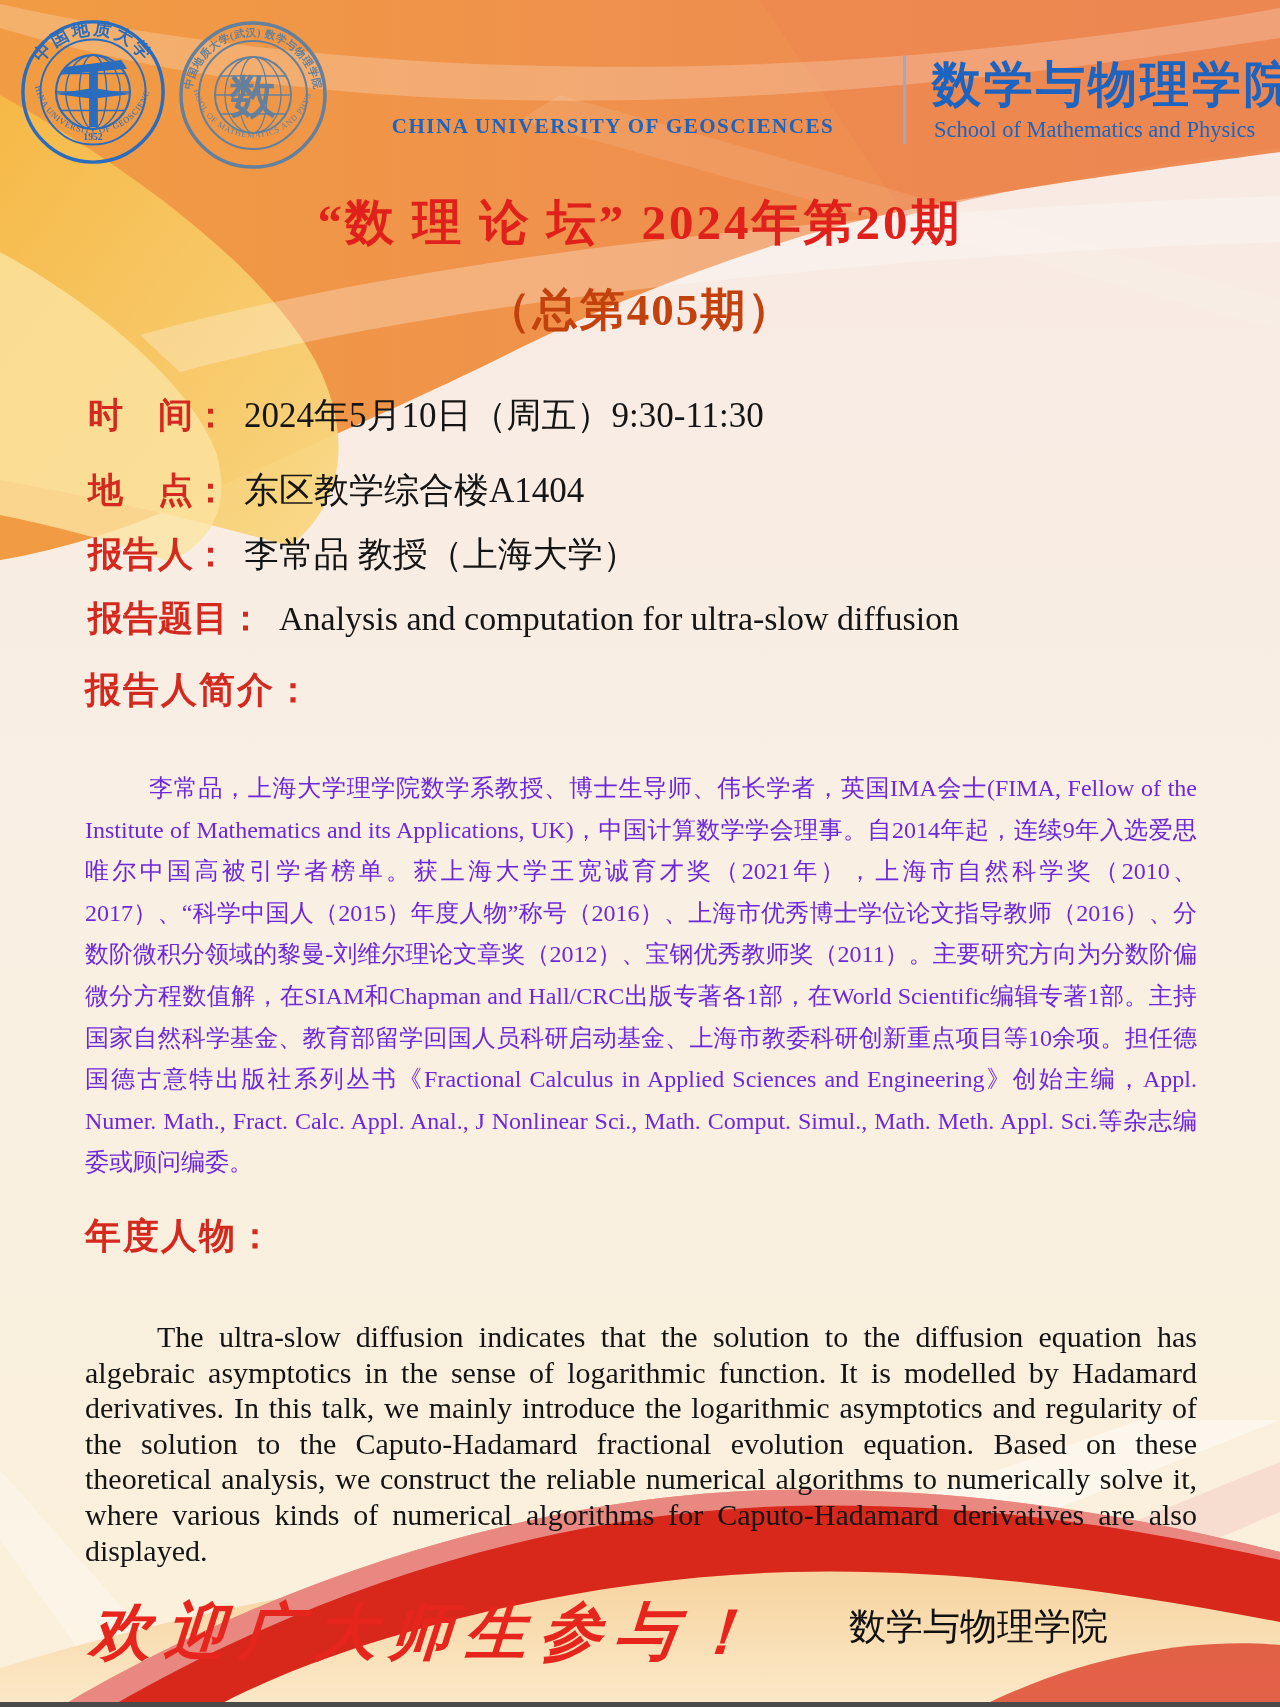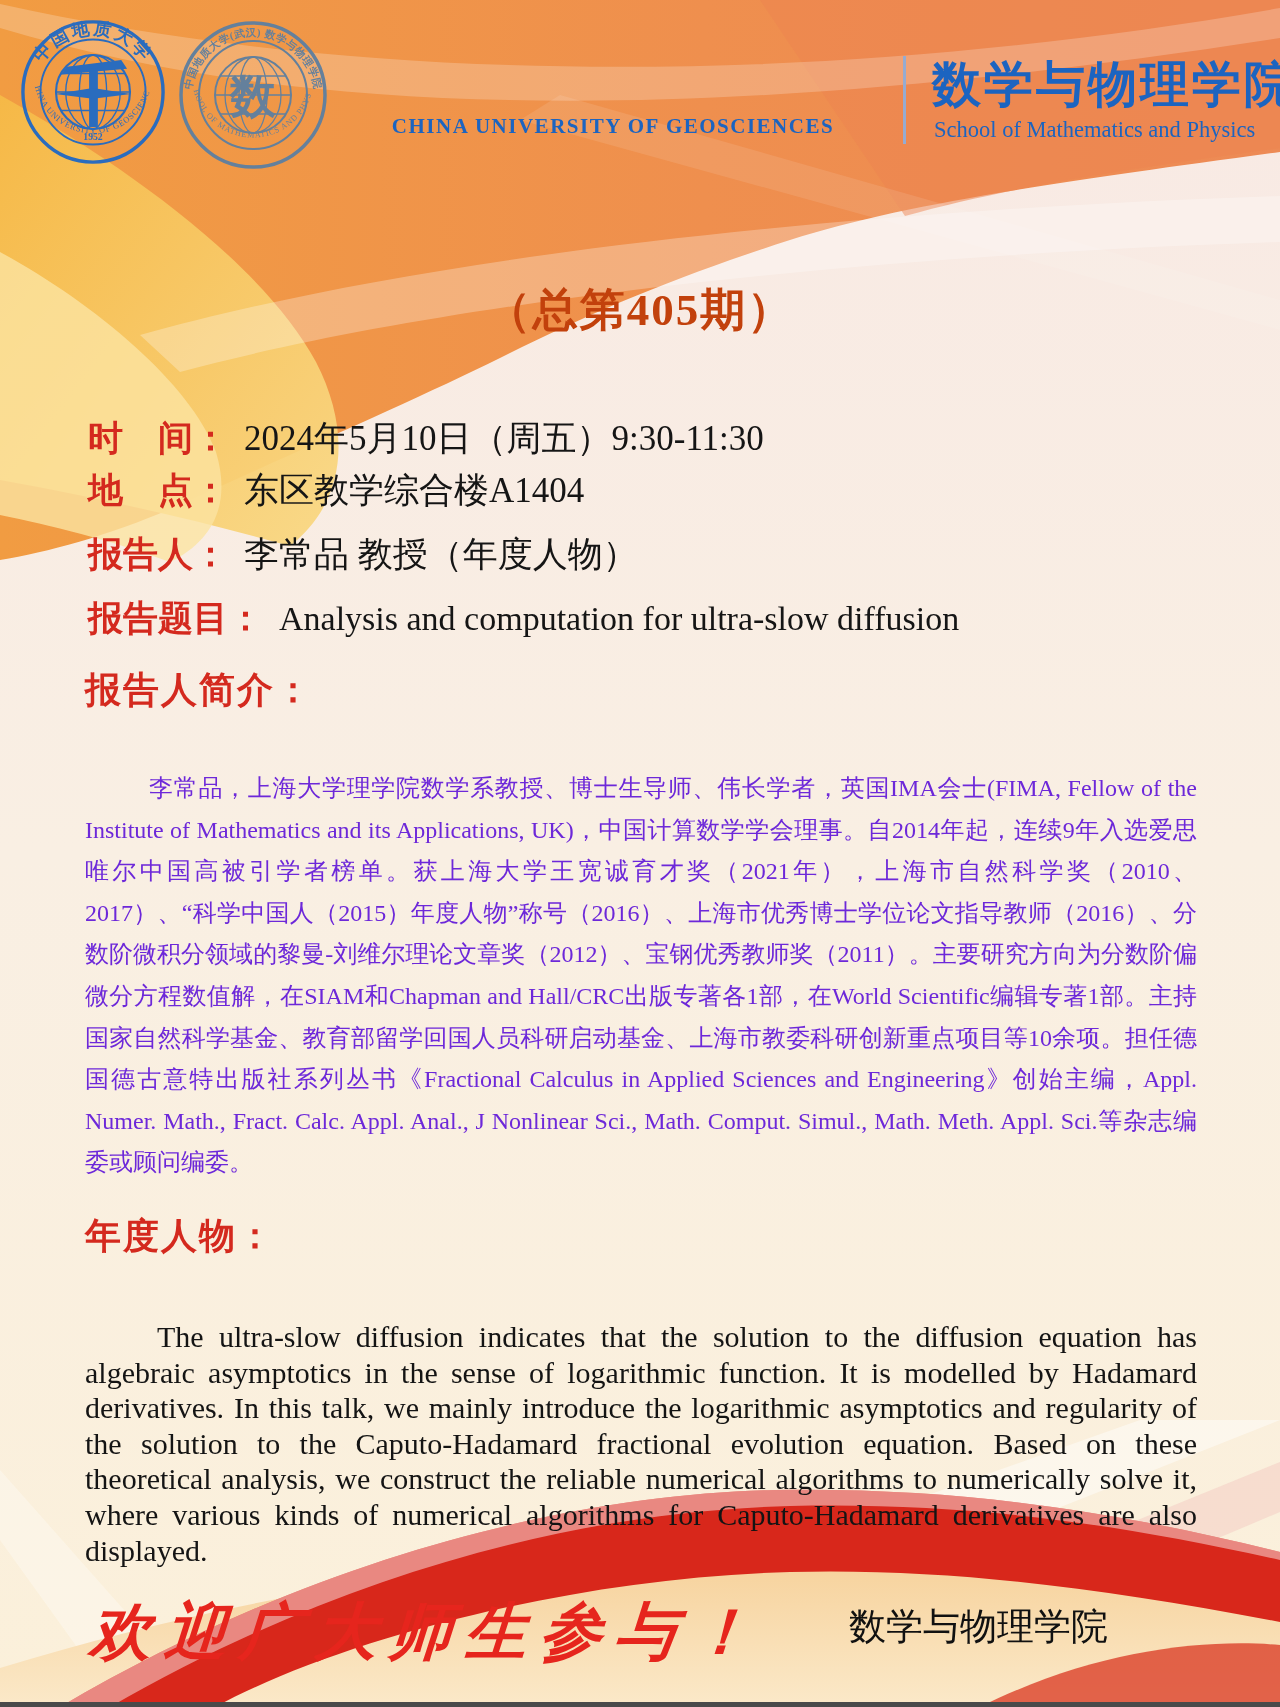--- a/index.html
+++ b/index.html
@@ -164,6 +164,7 @@
   <div class="layer school-cn">数学与物理学院</div>
   <div class="layer school-en">School of Mathematics and Physics</div>
 
+  <div class="layer title1">“数 理 论 坛” 2024年第20期</div>
   <div class="layer title2">（总第405期）</div>
 
   <div class="row r1">

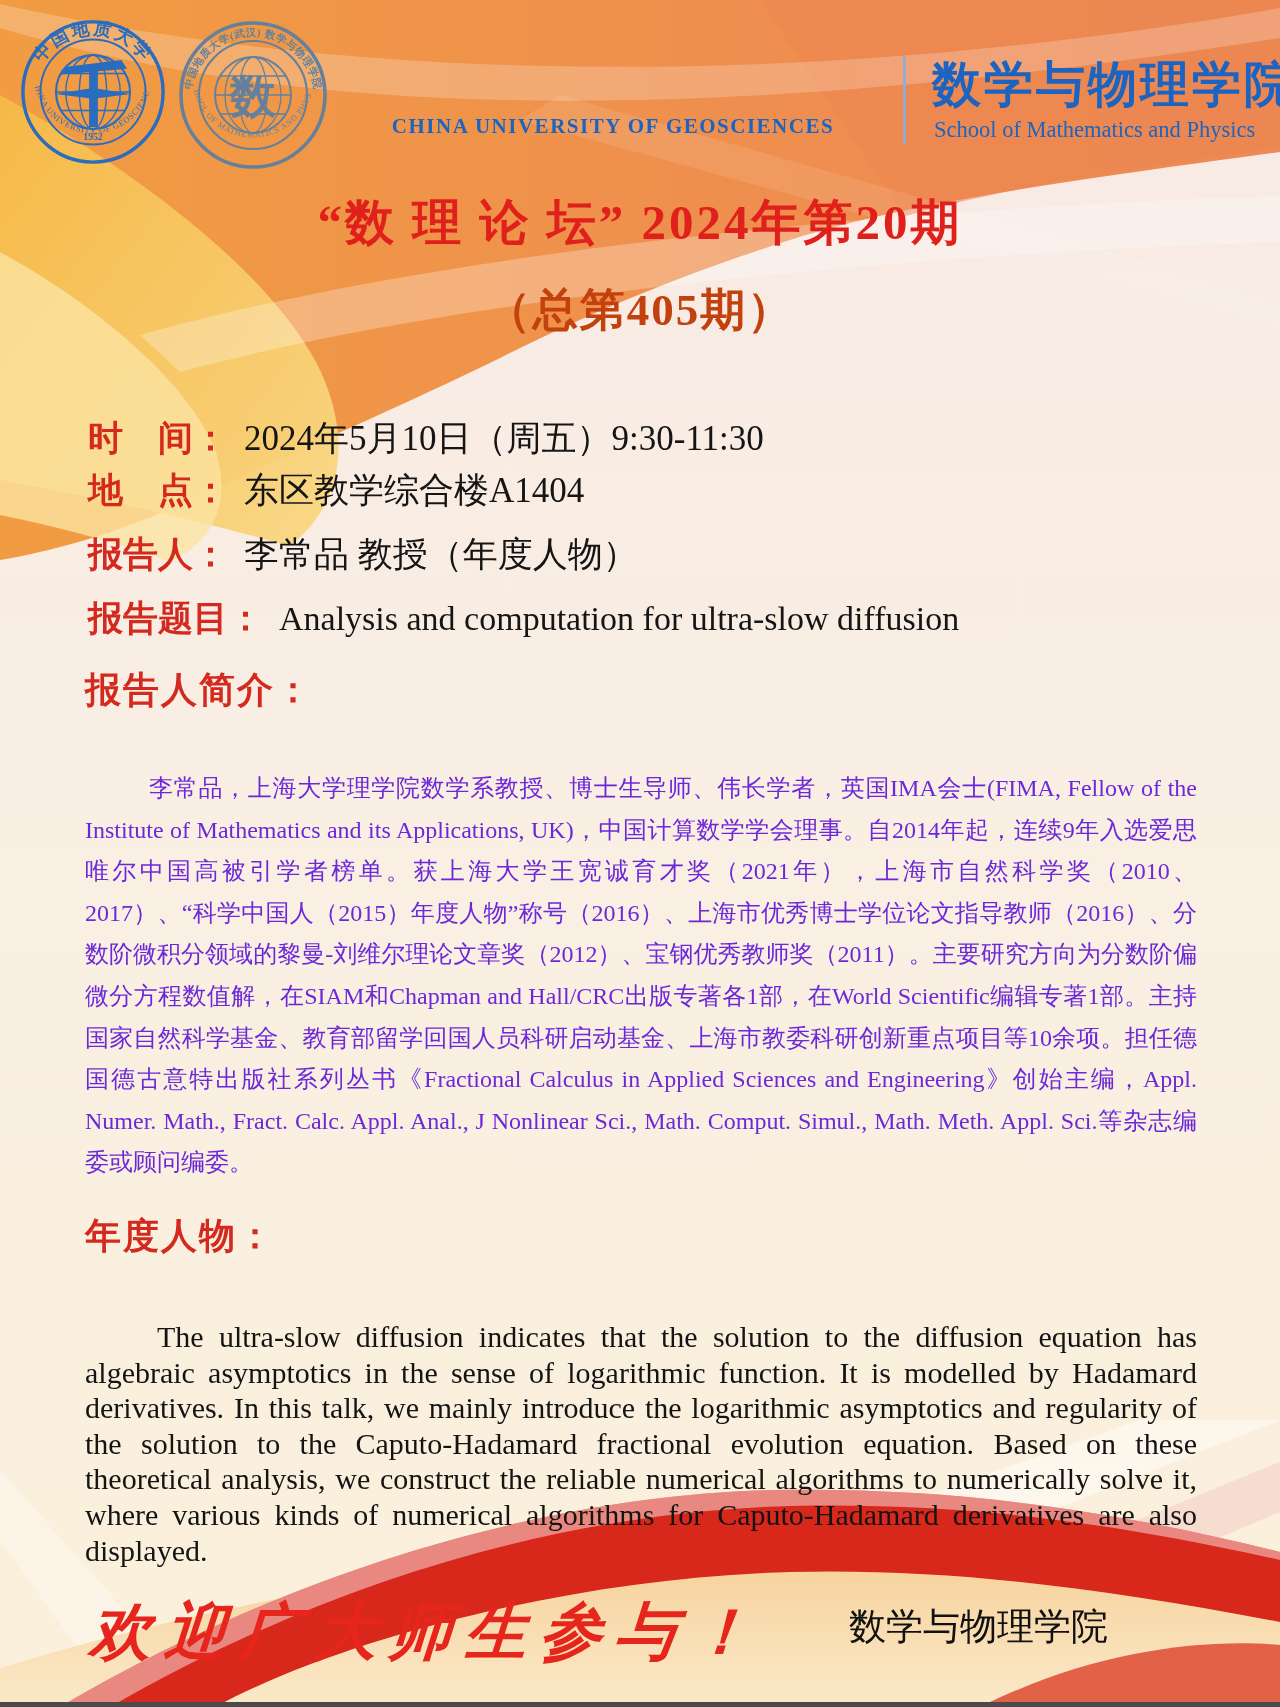--- a/index.html
+++ b/index.html
@@ -35,7 +35,7 @@
   .row{position:absolute;left:88px;white-space:nowrap;z-index:2;}
   .row .lab{color:#d4291e;font-weight:bold;font-size:35px;margin-right:16px;}
   .row .val{color:#151515;font-size:35px;}
-  .r1{top:415px;} .r2{top:467px;} .r3{top:531px;} .r4{top:595px;}
+  .r1{top:392px;} .r2{top:467px;} .r3{top:531px;} .r4{top:595px;}
   .r4 .val{font-size:34px;}
 
   .sec-head{position:absolute;left:85px;font-size:36px;font-weight:bold;color:#d4291e;

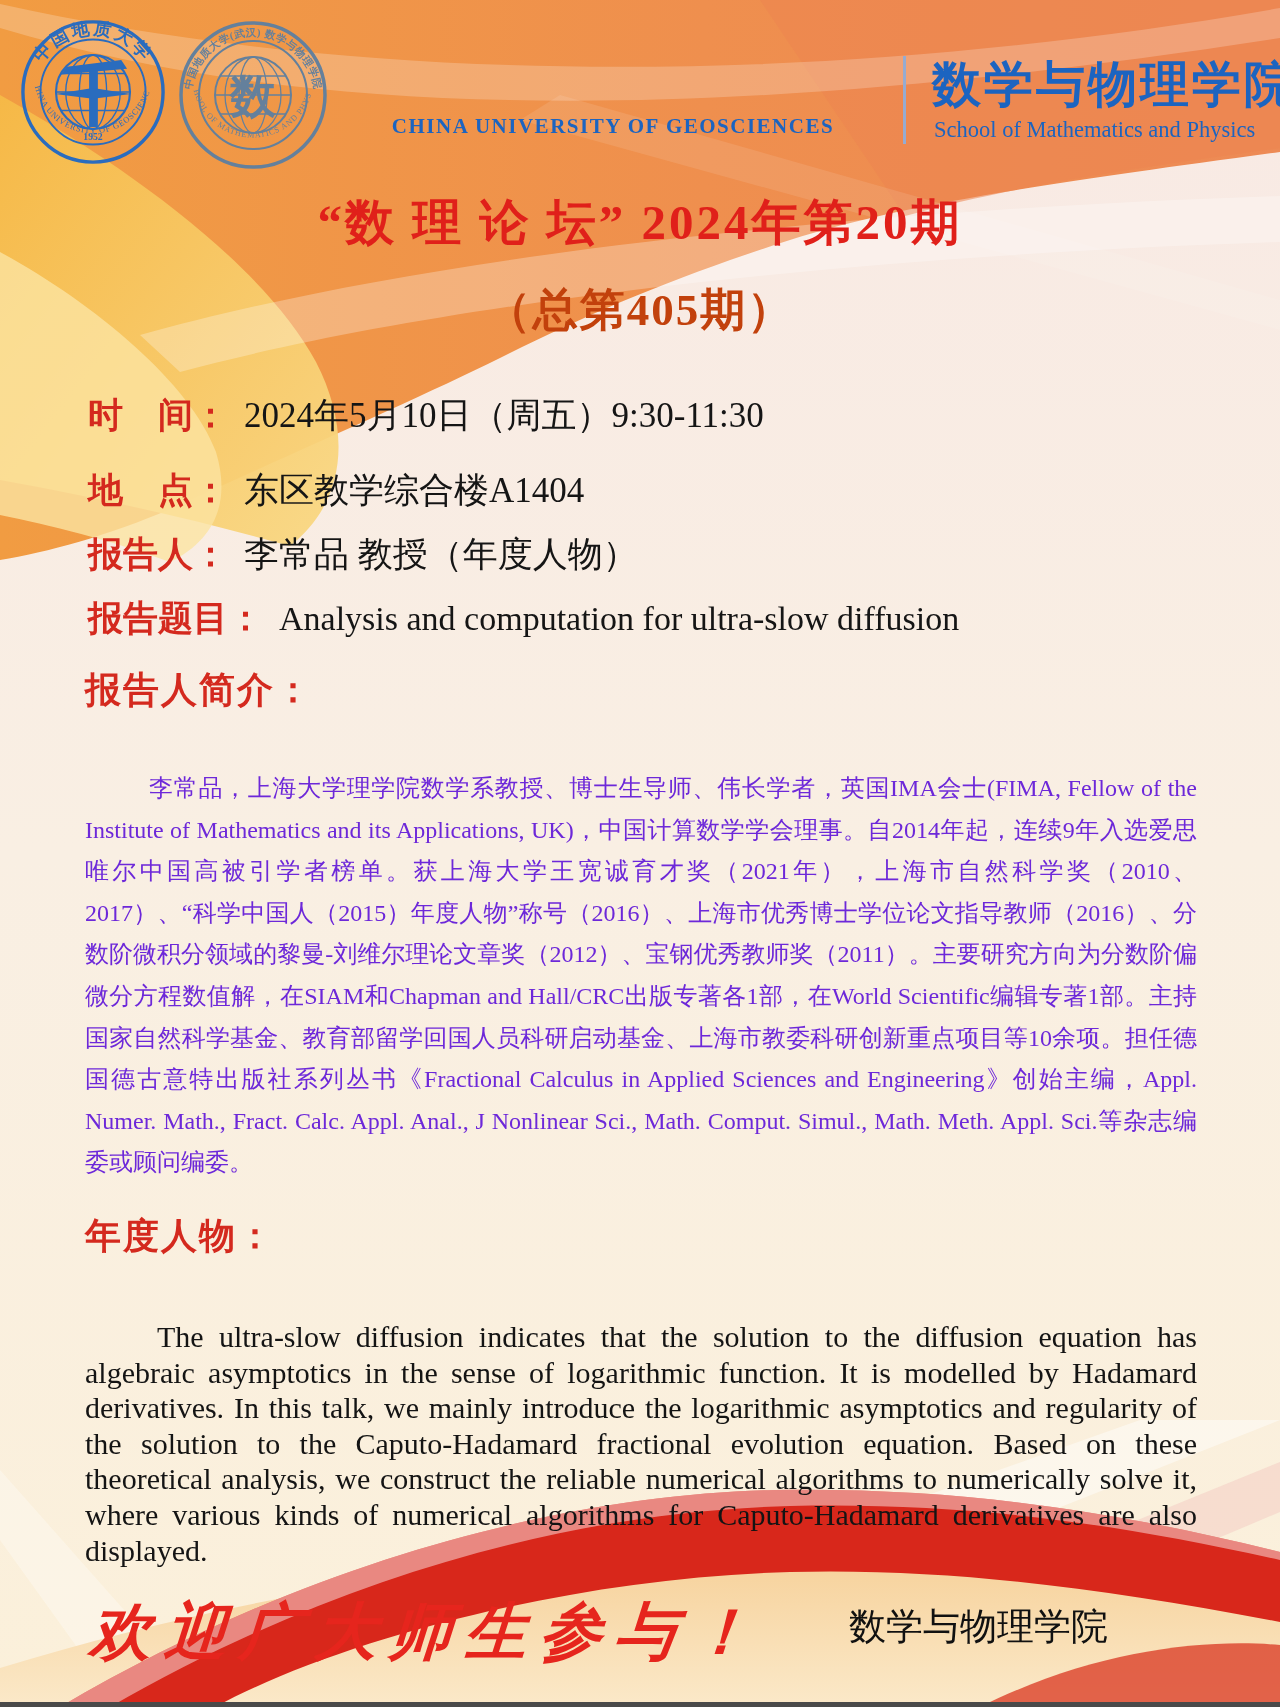--- a/index.html
+++ b/index.html
@@ -174,7 +174,7 @@
     <span class="lab">地　点：</span><span class="val">东区教学综合楼A1404</span>
   </div>
   <div class="row r3">
-    <span class="lab">报告人：</span><span class="val">李常品 教授（年度人物）</span>
+    <span class="lab">报告人：</span><span class="val">李常品 教授（上海大学）</span>
   </div>
   <div class="row r4">
     <span class="lab">报告题目：</span><span class="val">Analysis and computation for ultra-slow diffusion</span>

